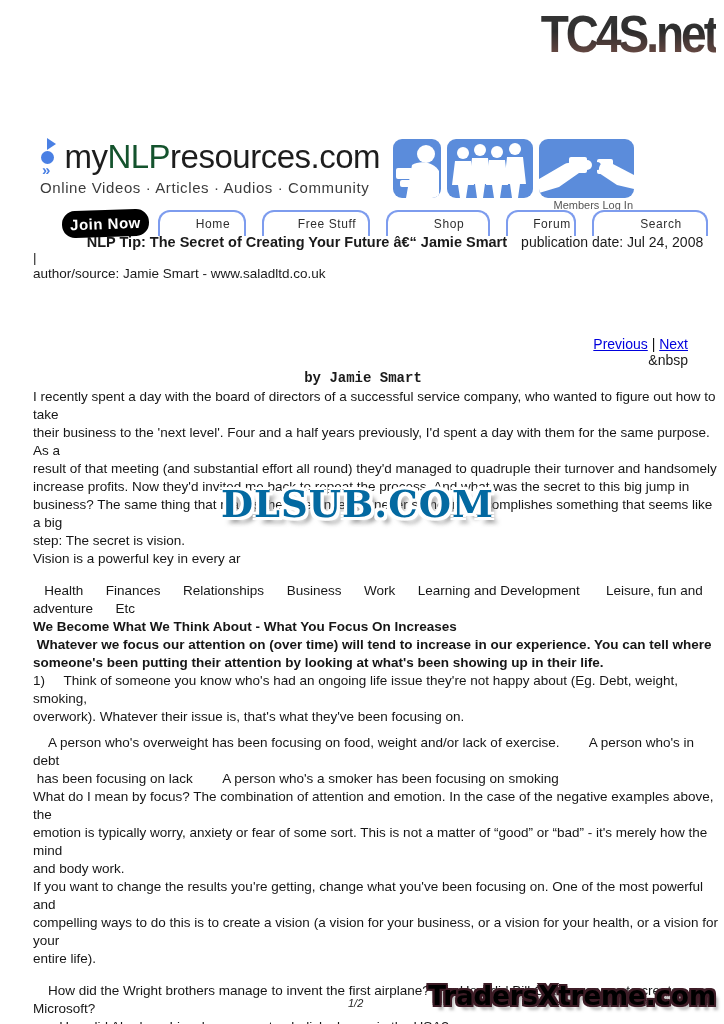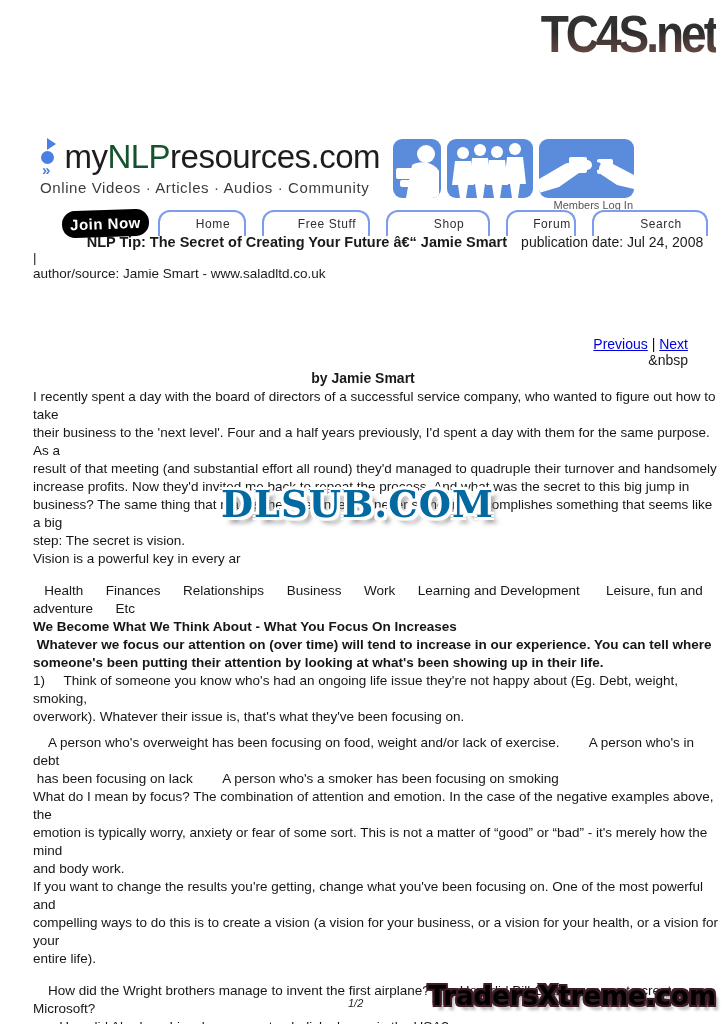--- a/index.html
+++ b/index.html
@@ -58,7 +58,7 @@
   .prevnext { position:absolute; right:36px; top:336px; text-align:right; font-size:14px; line-height:16px; }
   .prevnext a { color:#0000dd; text-decoration:underline; cursor:pointer; }
   .prevnext .sep { color:#111; text-decoration:none; }
-  .byline { position:absolute; left:33px; top:370px; width:660px; text-align:center; font-weight:700; font-size:14px; }
+  .byline { position:absolute; left:33px; top:370px; width:660px; text-align:center; font-weight:700; font-size:14px;font-family:Liberation Mono, monospace; }
 
   
   .article-body { position:absolute; left:33px; top:388px; width:690px; font-size:13.5px; line-height:18px; color:#161616; }

